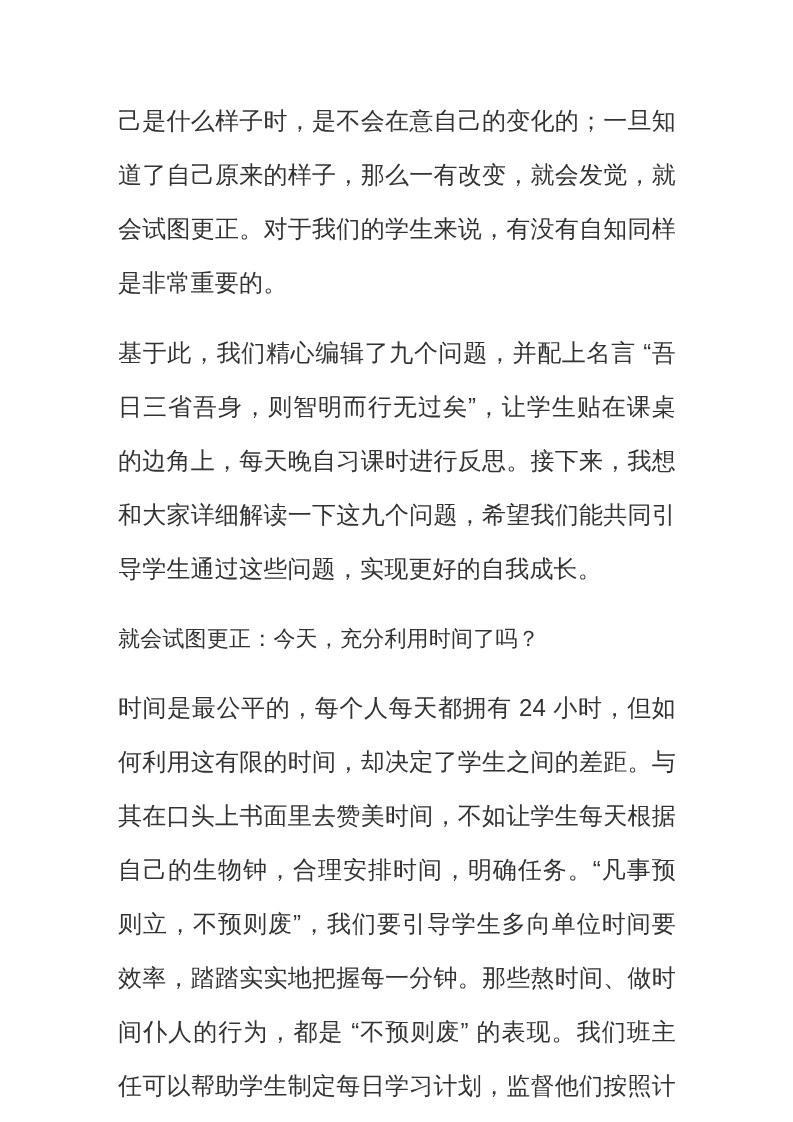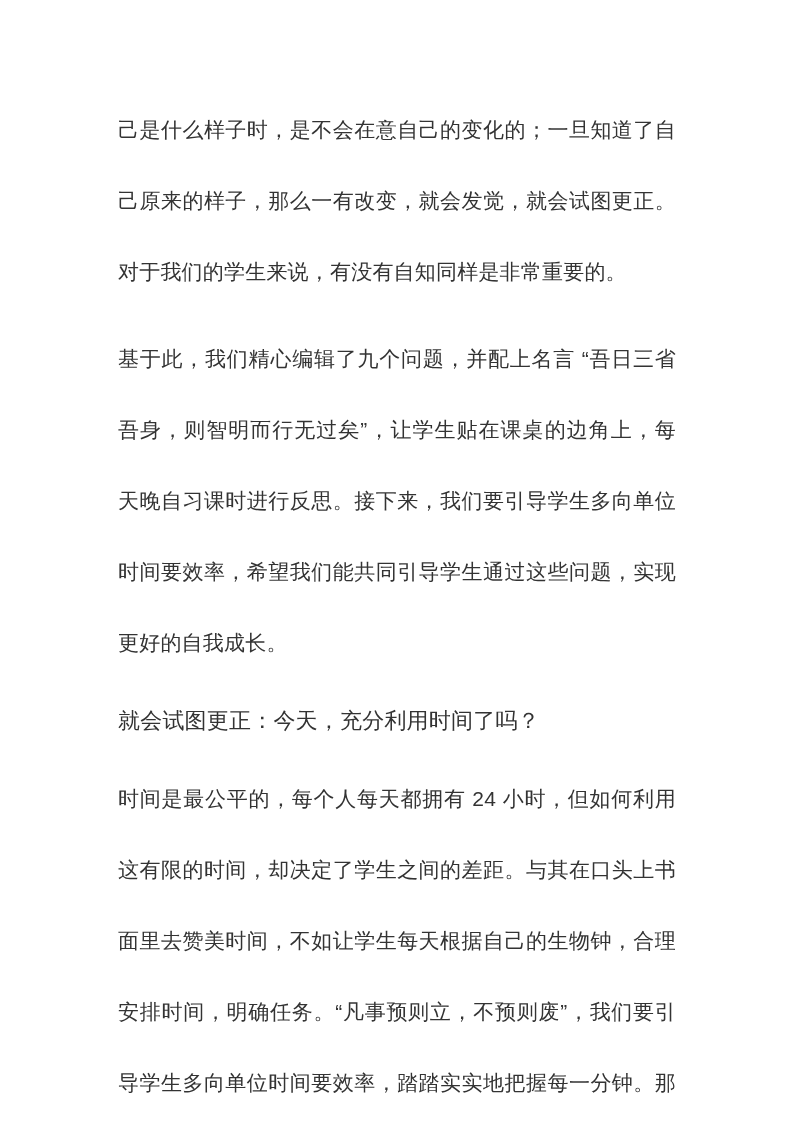--- a/index.html
+++ b/index.html
@@ -20,8 +20,8 @@
   }
   .para {
     margin: 0 0 16px 0;
-    font-size: 21px;
-    line-height: 71px;
+    font-size: 24px;
+    line-height: 54px;
     text-align: justify;
     letter-spacing: 0.2px;
     word-break: break-all;

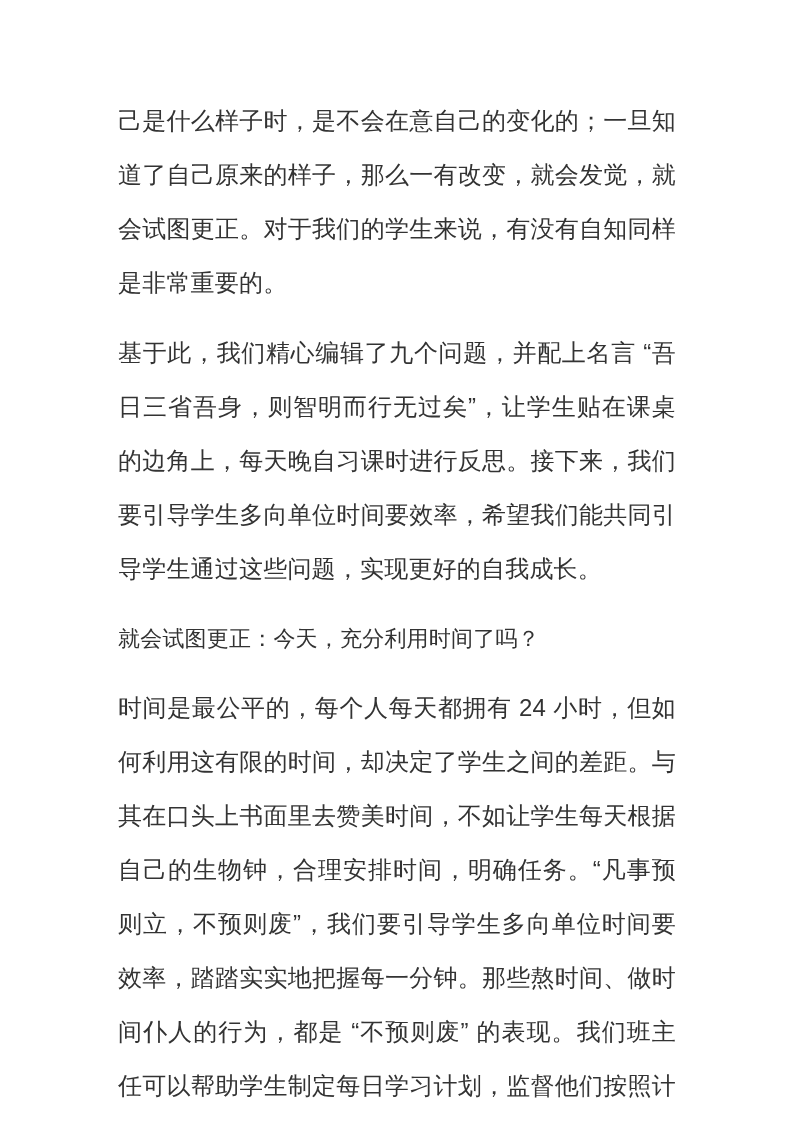--- a/index.html
+++ b/index.html
@@ -41,7 +41,7 @@
 <div class="page">
   <p class="para">己是什么样子时，是不会在意自己的变化的；一旦知道了自己原来的样子，那么一有改变，就会发觉，就会试图更正。对于我们的学生来说，有没有自知同样是非常重要的。</p>
 
-  <p class="para">基于此，我们精心编辑了九个问题，并配上名言 “吾日三省吾身，则智明而行无过矣”，让学生贴在课桌的边角上，每天晚自习课时进行反思。接下来，我们要引导学生多向单位时间要效率，希望我们能共同引导学生通过这些问题，实现更好的自我成长。</p>
+  <p class="para">基于此，我们精心编辑了九个问题，并配上名言 “吾日三省吾身，则智明而行无过矣”，让学生贴在课桌的边角上，每天晚自习课时进行反思。接下来，我想和大家详细解读一下这九个问题，希望我们能共同引导学生通过这些问题，实现更好的自我成长。</p>
 
   <p class="heading">就会试图更正：今天，充分利用时间了吗？</p>
 

